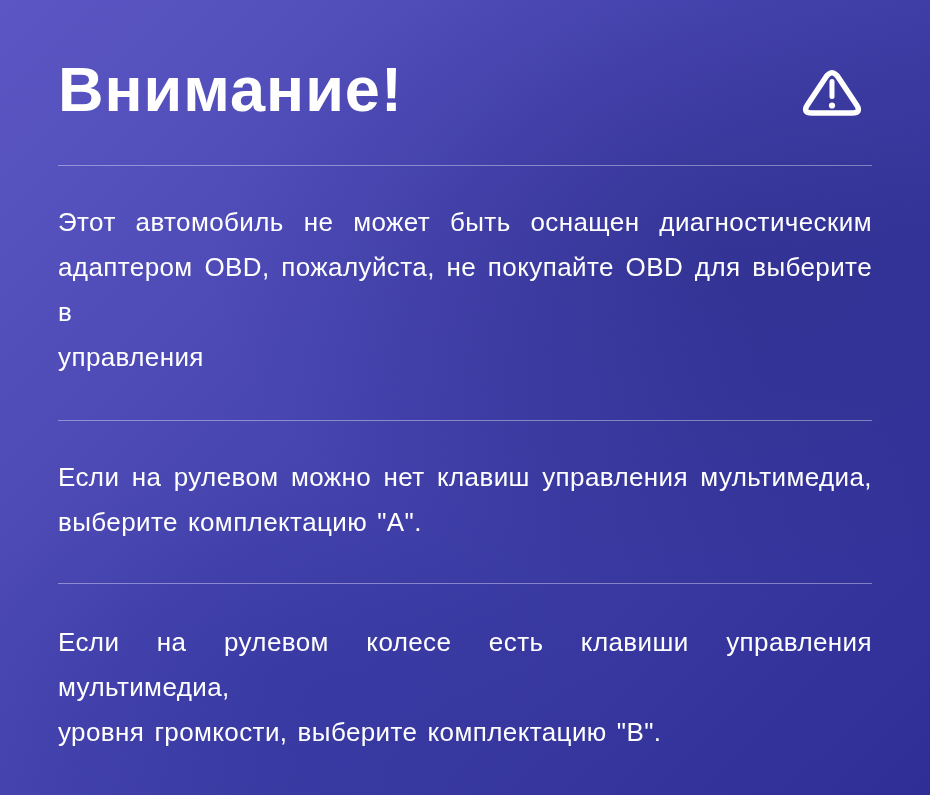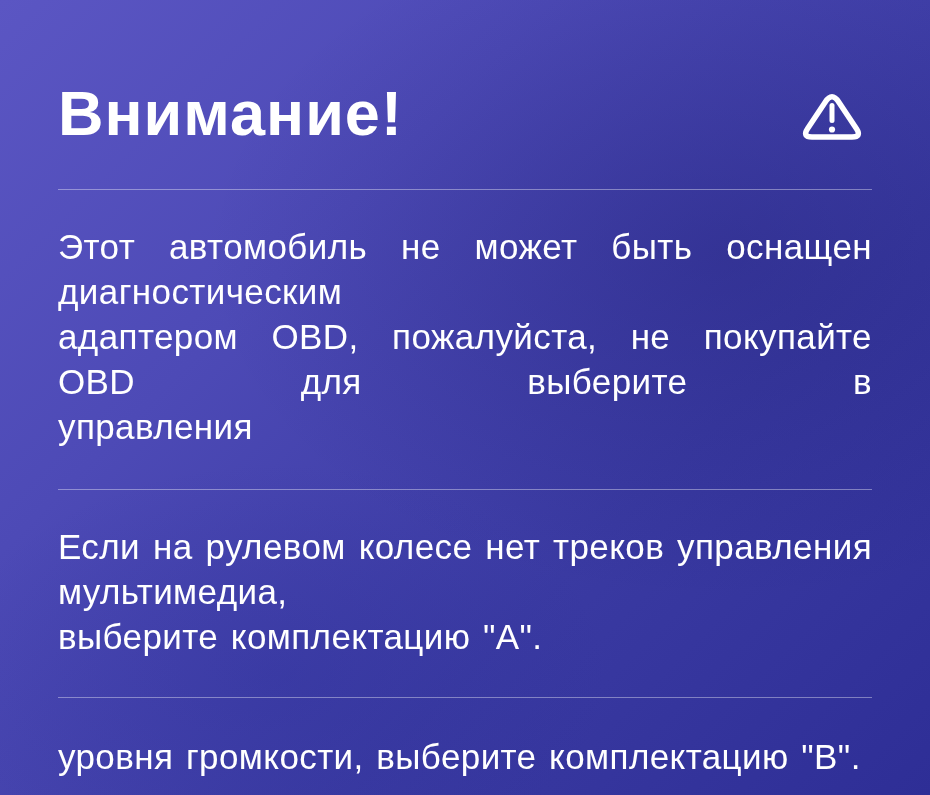--- a/index.html
+++ b/index.html
@@ -21,7 +21,7 @@
     display: flex;
     justify-content: space-between;
     align-items: center;
-    padding-top: 80px;
+    padding-top: 56px;
   }
   .title {
     margin: 0;

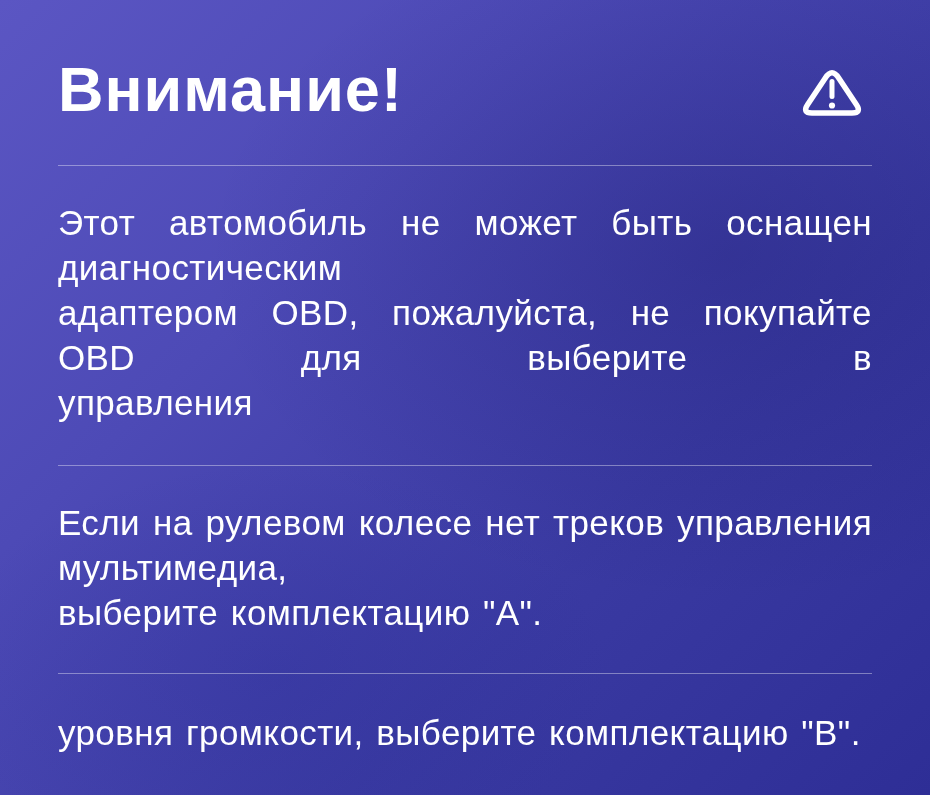--- a/index.html
+++ b/index.html
@@ -40,7 +40,7 @@
   .d2 { margin-top: 40px; }
   .d3 { margin-top: 38px; }
   .para {
-    font-size: 35px;
+    font-size: 26px;
     line-height: 45px;
     letter-spacing: 0.4px;
     word-spacing: 2.5px;

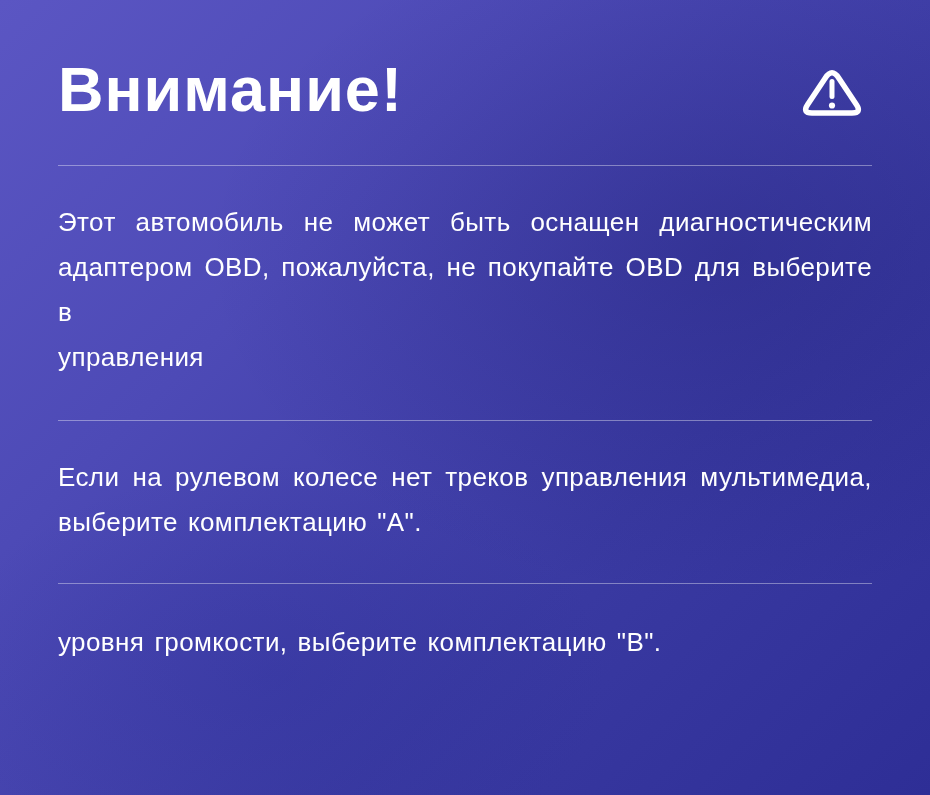--- a/index.html
+++ b/index.html
@@ -81,7 +81,7 @@
   <div class="divider d2"></div>
 
   <div class="para p2">
-      <div class="line fill">Если на рулевом колесе нет треков управления мультимедиа,</div>
+      <div class="line fill">Если на рулевом можно нет клавиш управления мультимедиа,</div>
       <div class="line">выберите комплектацию "A".</div>
     </div>
 

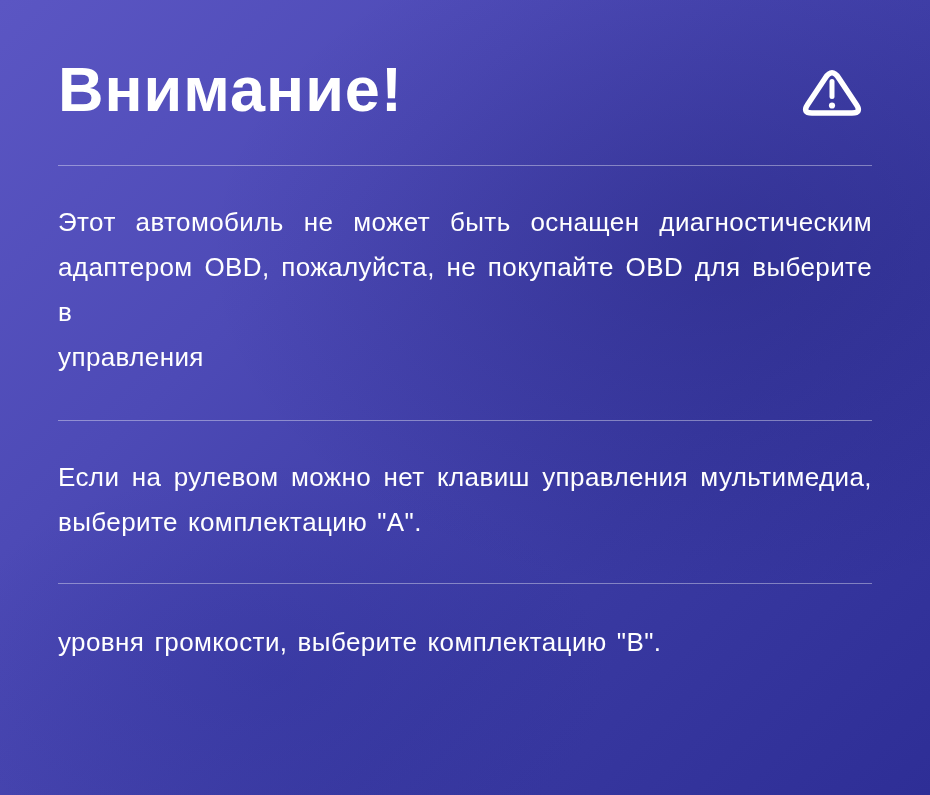--- a/index.html
+++ b/index.html
@@ -88,6 +88,7 @@
   <div class="divider d3"></div>
 
   <div class="para p3">
+      <div class="line fill">Если на рулевом колесе есть клавиши управления мультимедиа,</div>
       <div class="line">уровня громкости, выберите комплектацию "B".</div>
     </div>
 

